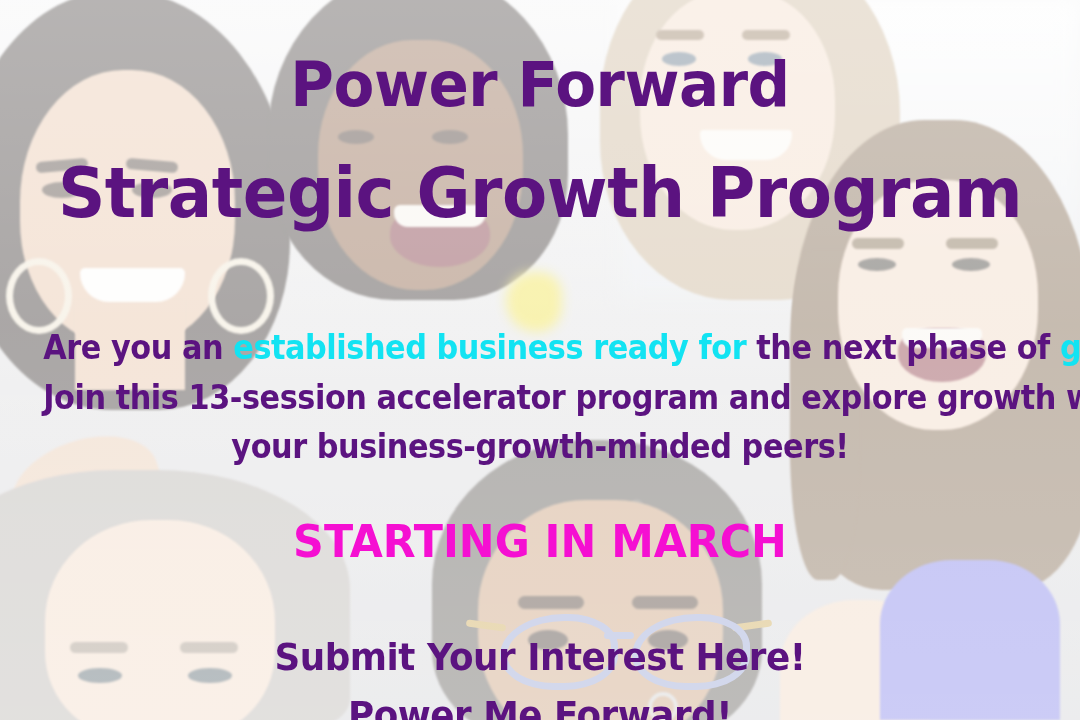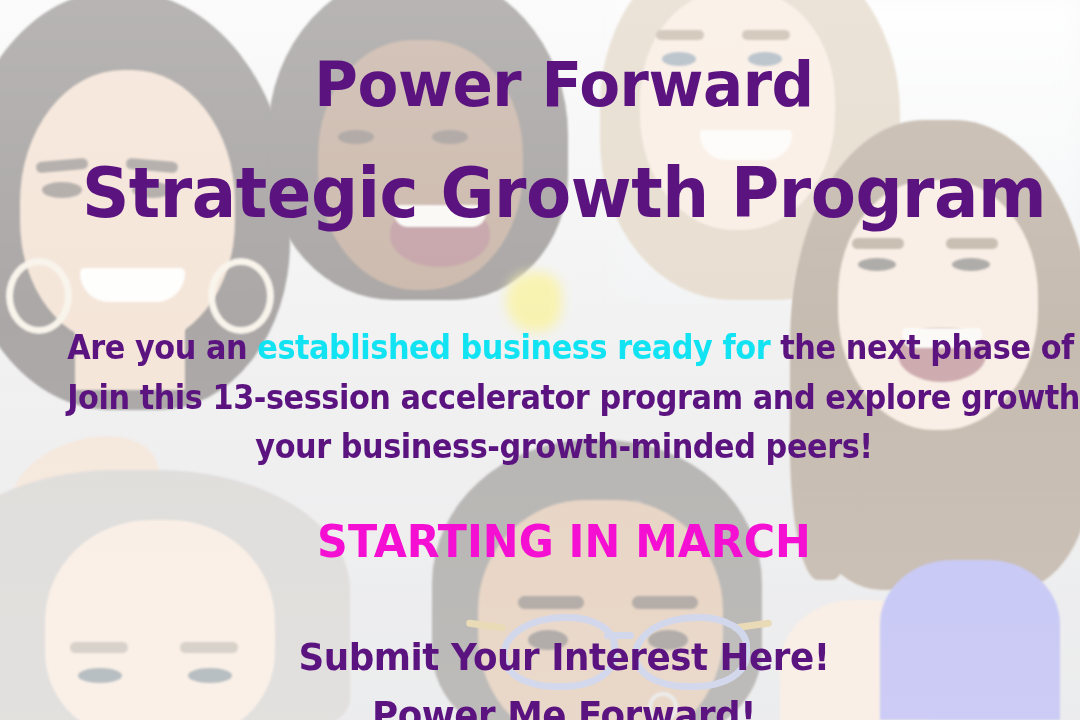--- a/index.html
+++ b/index.html
@@ -231,7 +231,6 @@
   .text-layer {
     position: absolute;
     inset: 0;
-    padding-left: 24px;
   }
   .line {
     position: absolute;

